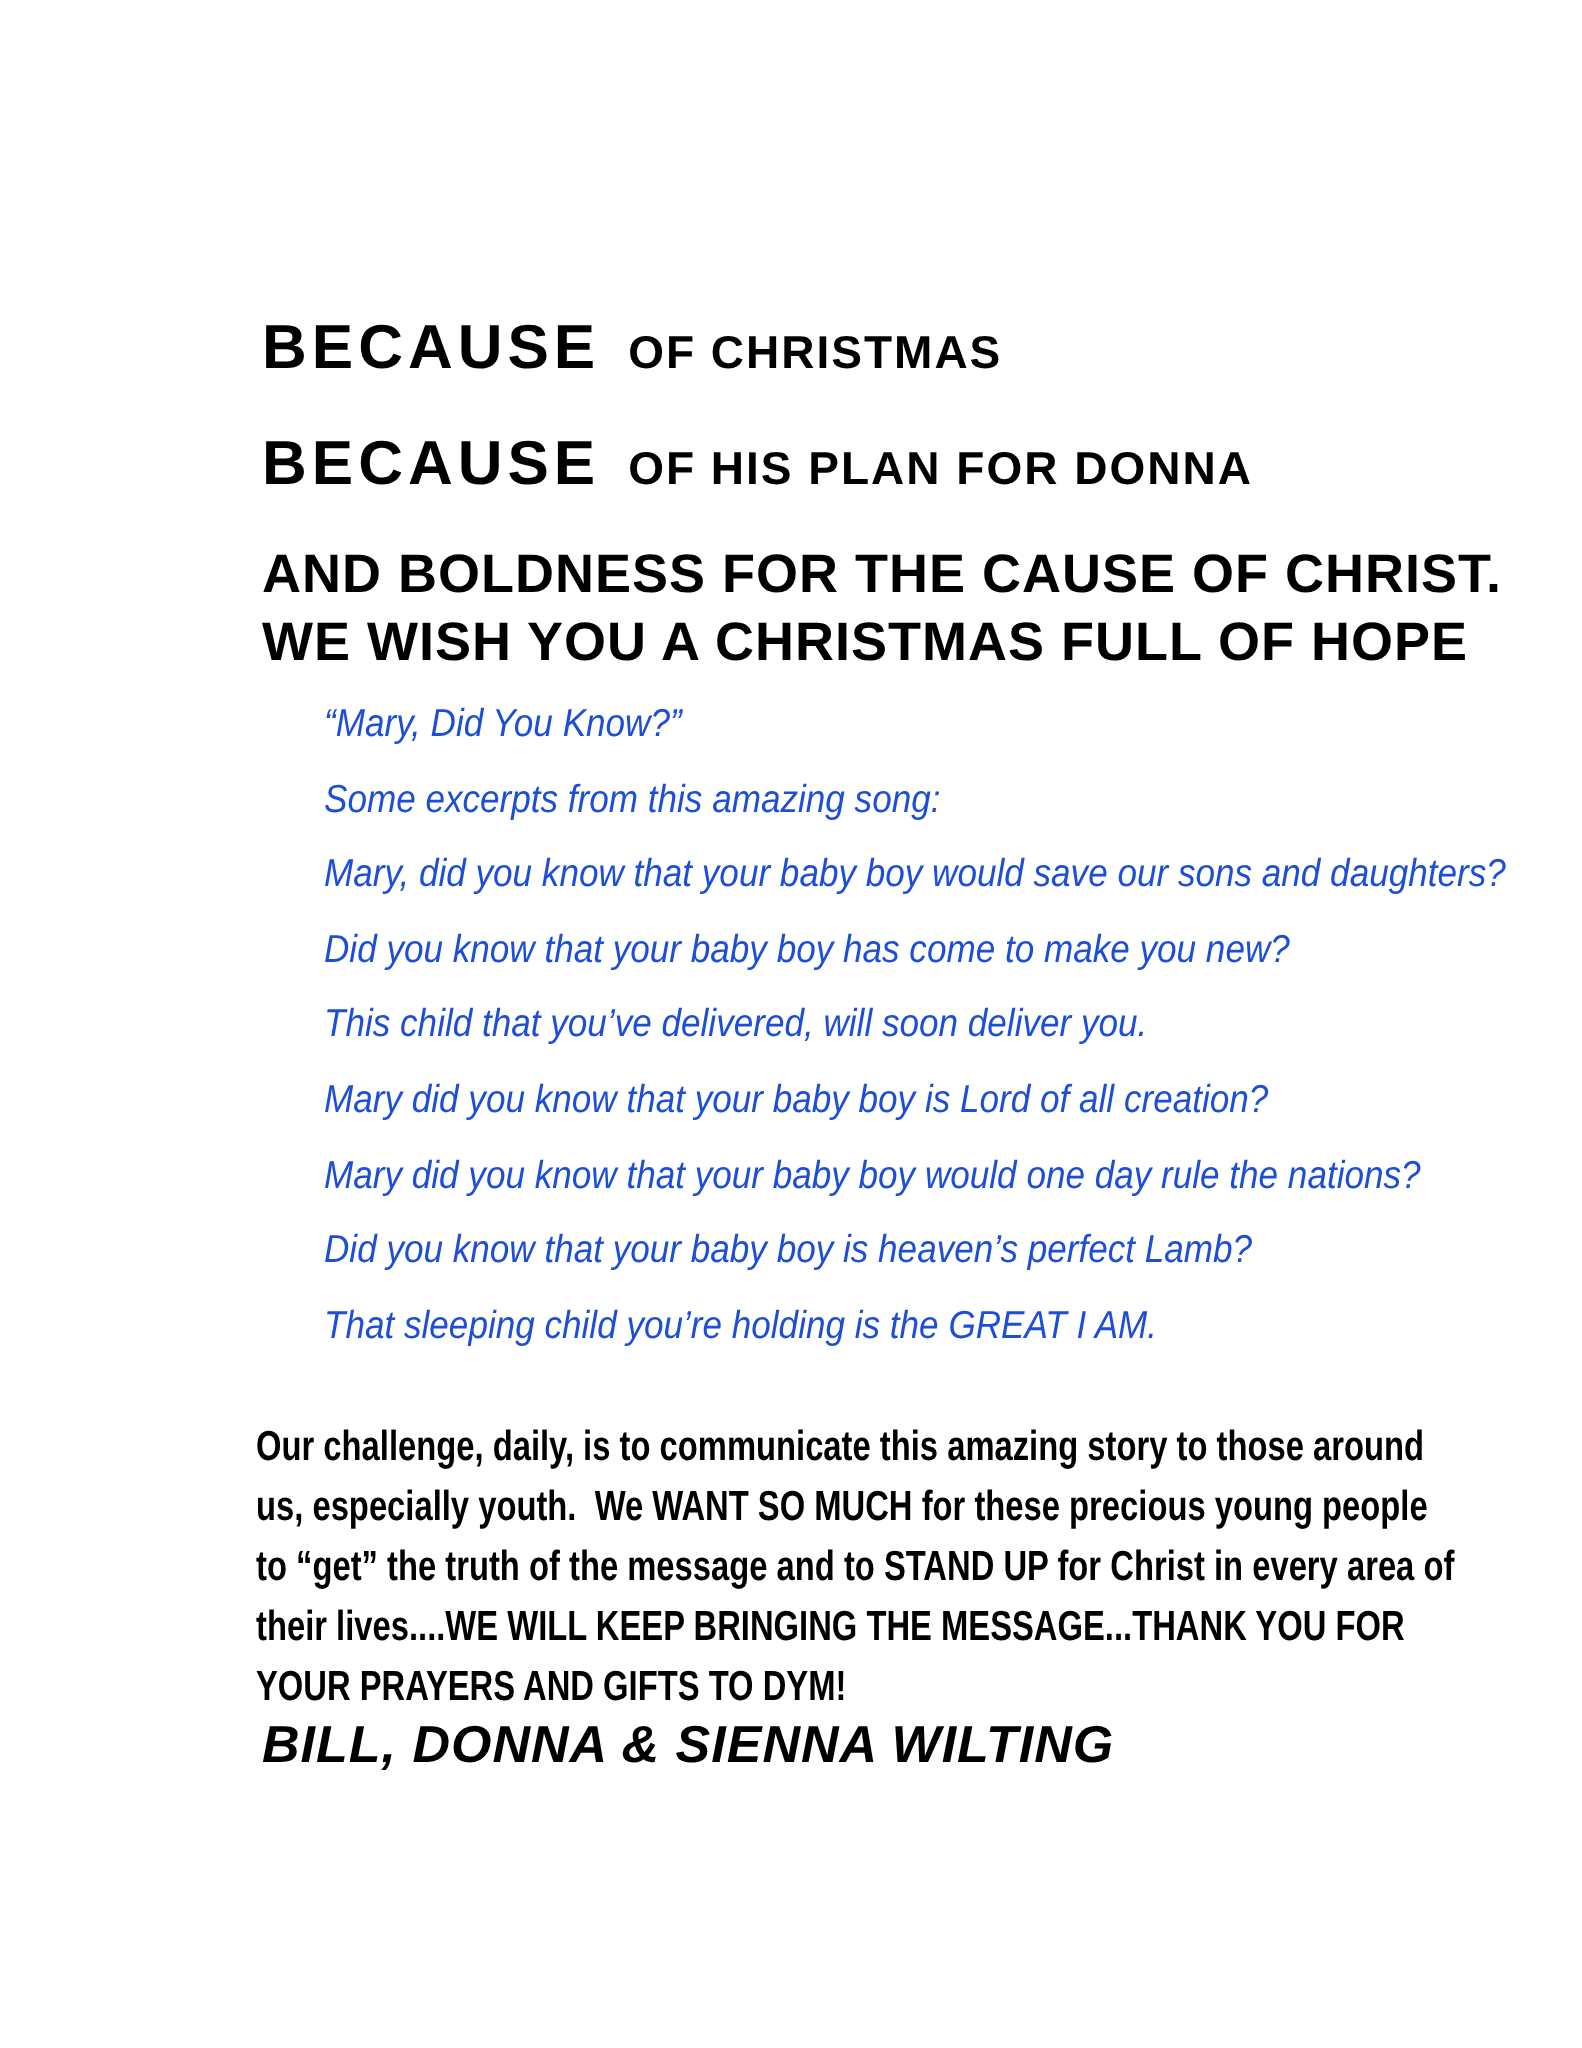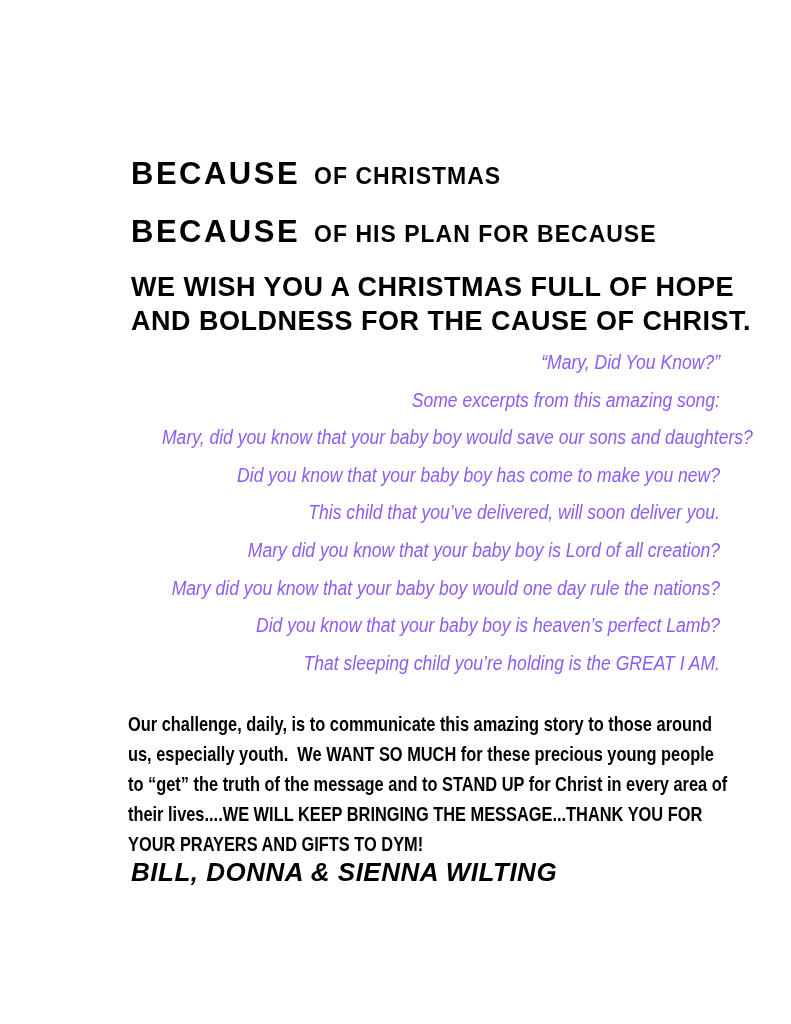--- a/index.html
+++ b/index.html
@@ -104,7 +104,7 @@
   </div>
 
   <div class="display-heading" id="heading-2">
-    <span class="big">BECAUSE</span><span class="small">OF HIS PLAN FOR BECAUSE</span>
+    <span class="big">BECAUSE</span><span class="small">OF HIS PLAN FOR DONNA</span>
   </div>
 
   <div class="wish-heading">

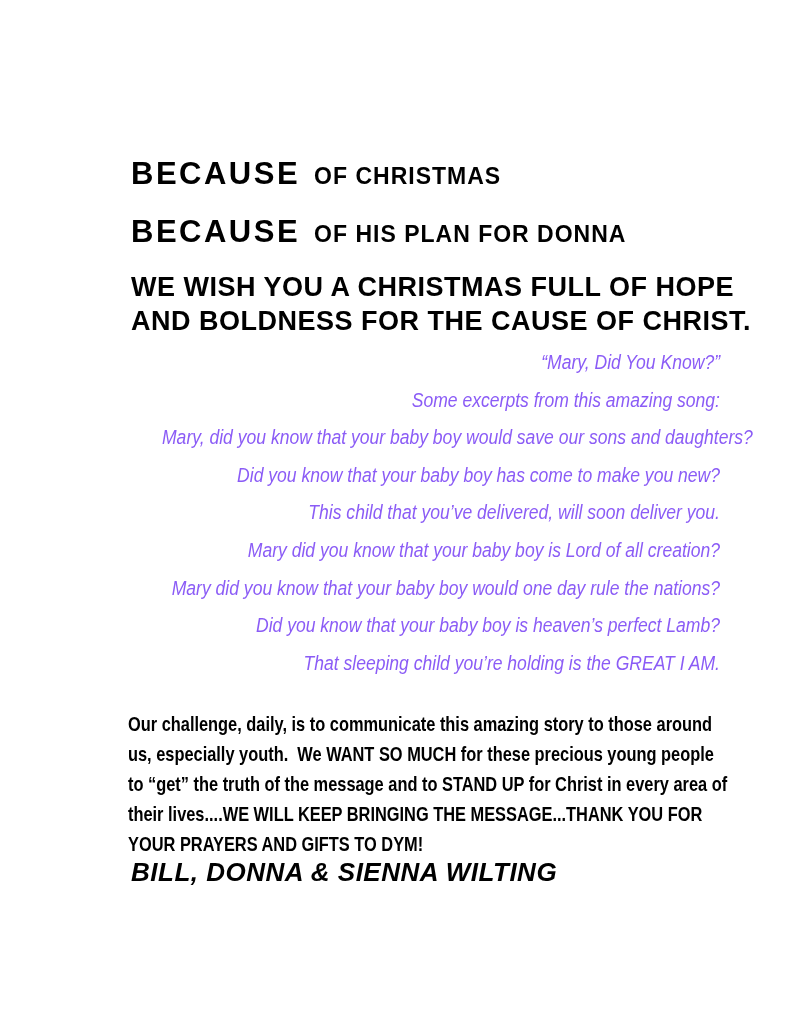--- a/index.html
+++ b/index.html
@@ -108,8 +108,8 @@
   </div>
 
   <div class="wish-heading">
+    <div>AND BOLDNESS FOR THE CAUSE OF CHRIST.</div>
     <div>WE WISH YOU A CHRISTMAS FULL OF HOPE</div>
-    <div>AND BOLDNESS FOR THE CAUSE OF CHRIST.</div>
   </div>
 
   <div class="song-block">

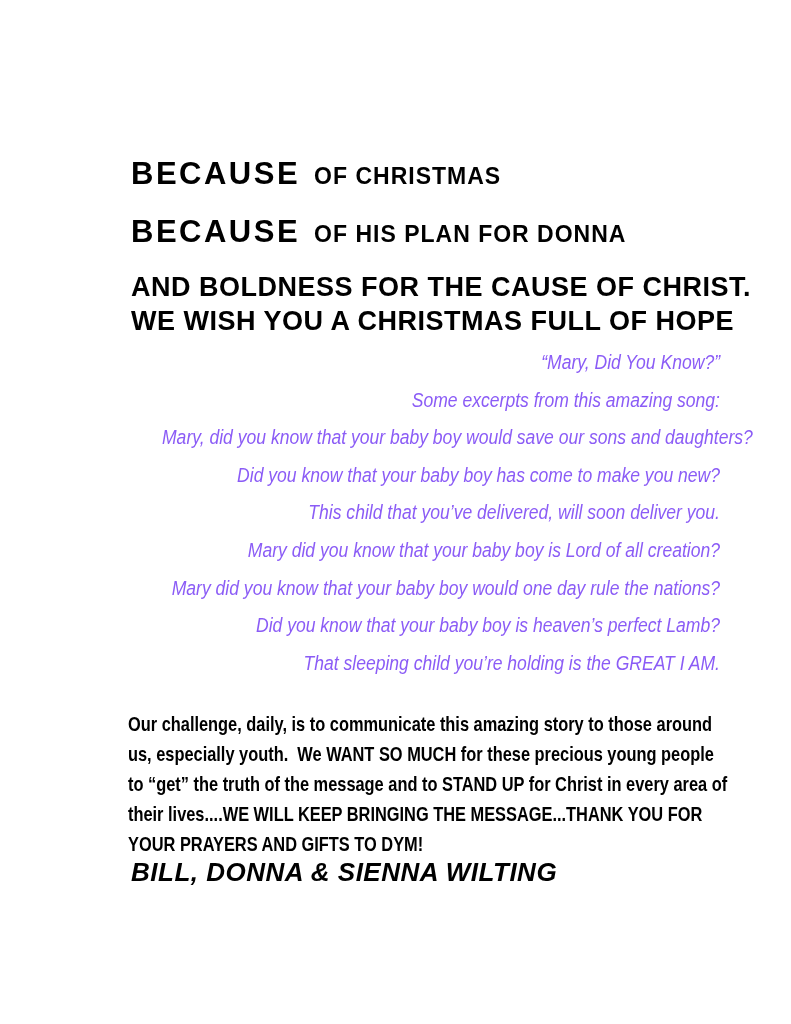--- a/index.html
+++ b/index.html
@@ -54,11 +54,11 @@
     left: 100px;
     top: 344px;
     width: 620px;
-    text-align: right;
+    text-align: left;
     font-style: italic;
     font-size: 19.5px;
     line-height: 37.6px;
-    color: #8b5cf6;
+    color: #1d4ed8;
   }
   .song-line {
     white-space: nowrap;

